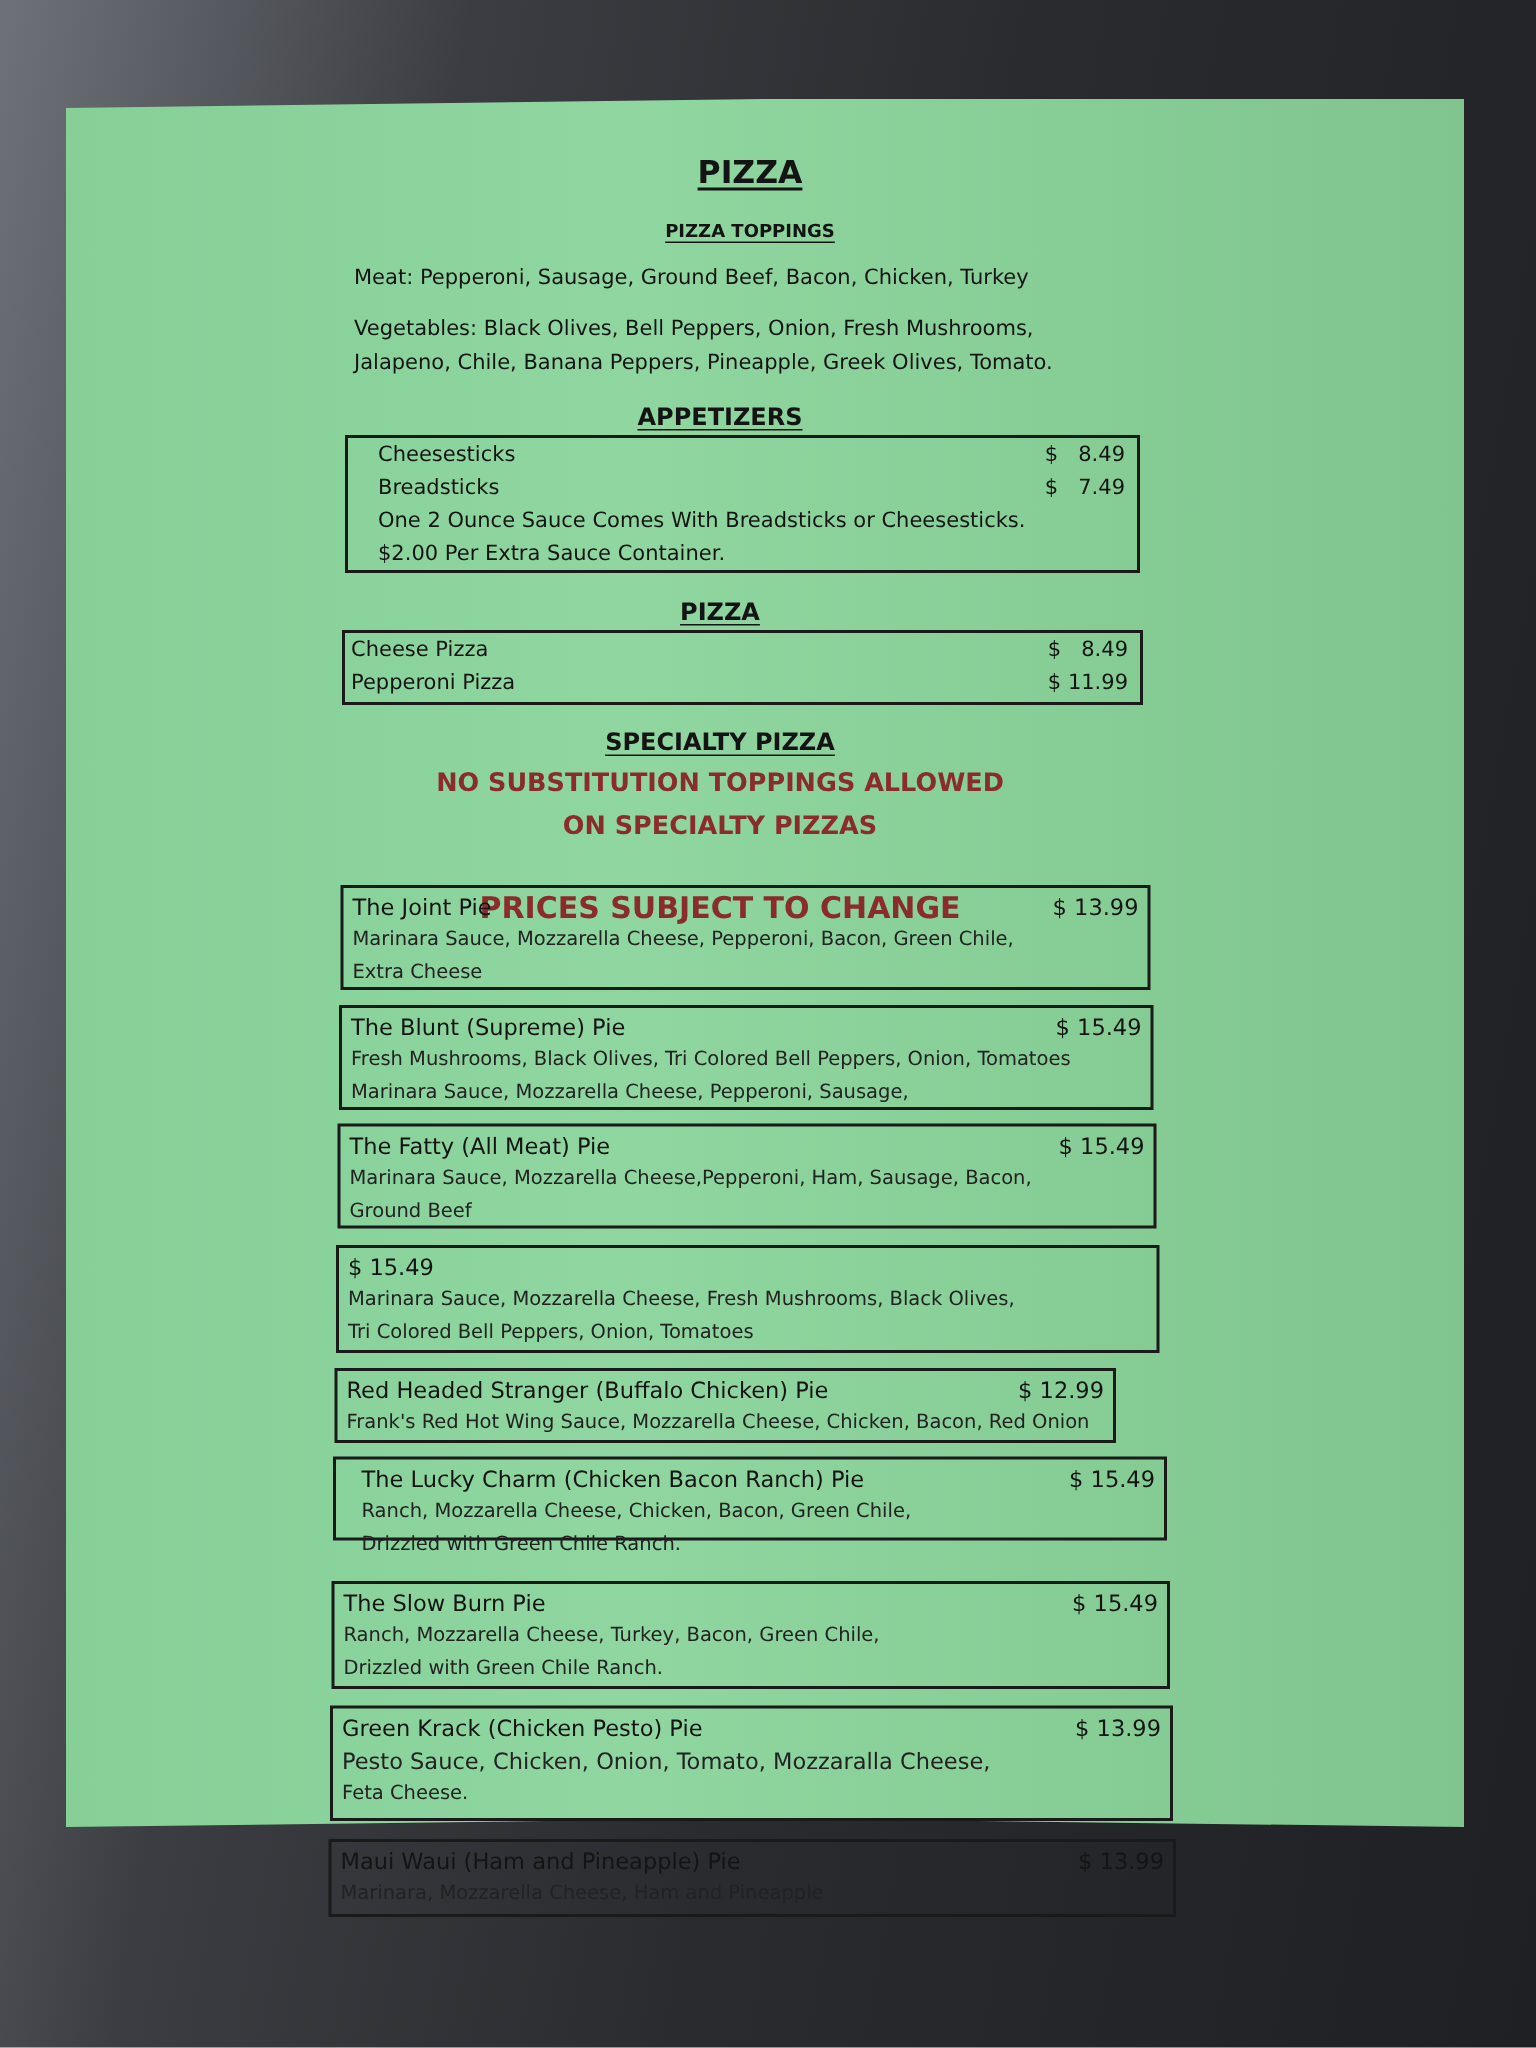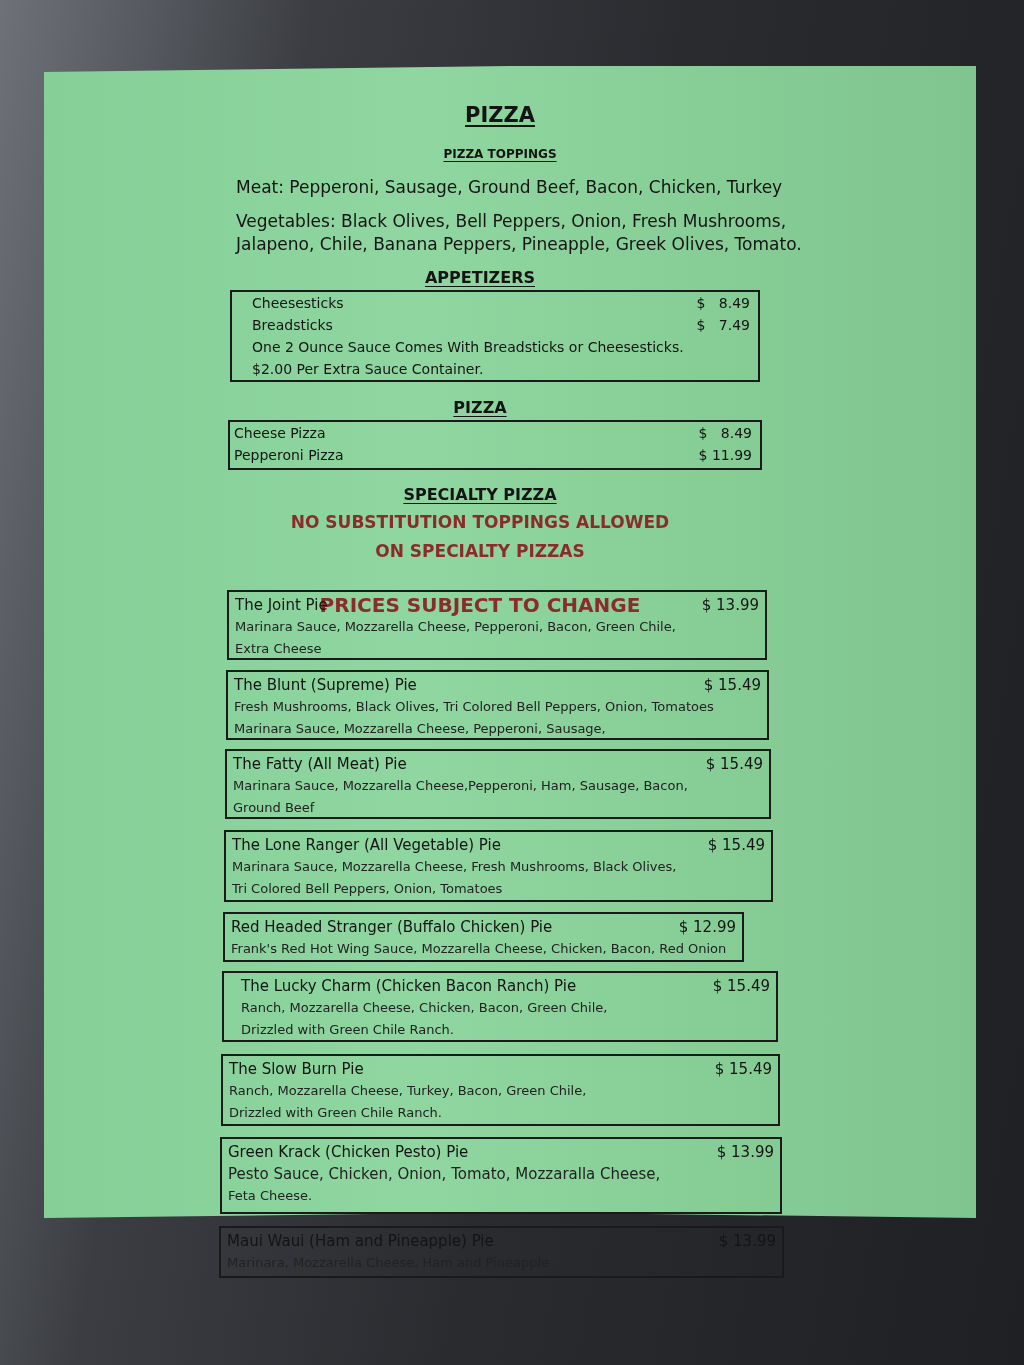--- a/index.html
+++ b/index.html
@@ -32,7 +32,7 @@
     position: absolute; left: 0; width: 560px; text-align: center;
     color: #8b2c2c; font-weight: bold;
   }
-  .line { position: absolute; left: -10px; font-size: 17px; white-space: nowrap; }
+  .line { position: absolute; left: -10px; font-size: 14px; white-space: nowrap; }
   .box {
     position: absolute; border: 2px solid #1a1a1a; box-sizing: border-box;
     padding: 2px 6px;

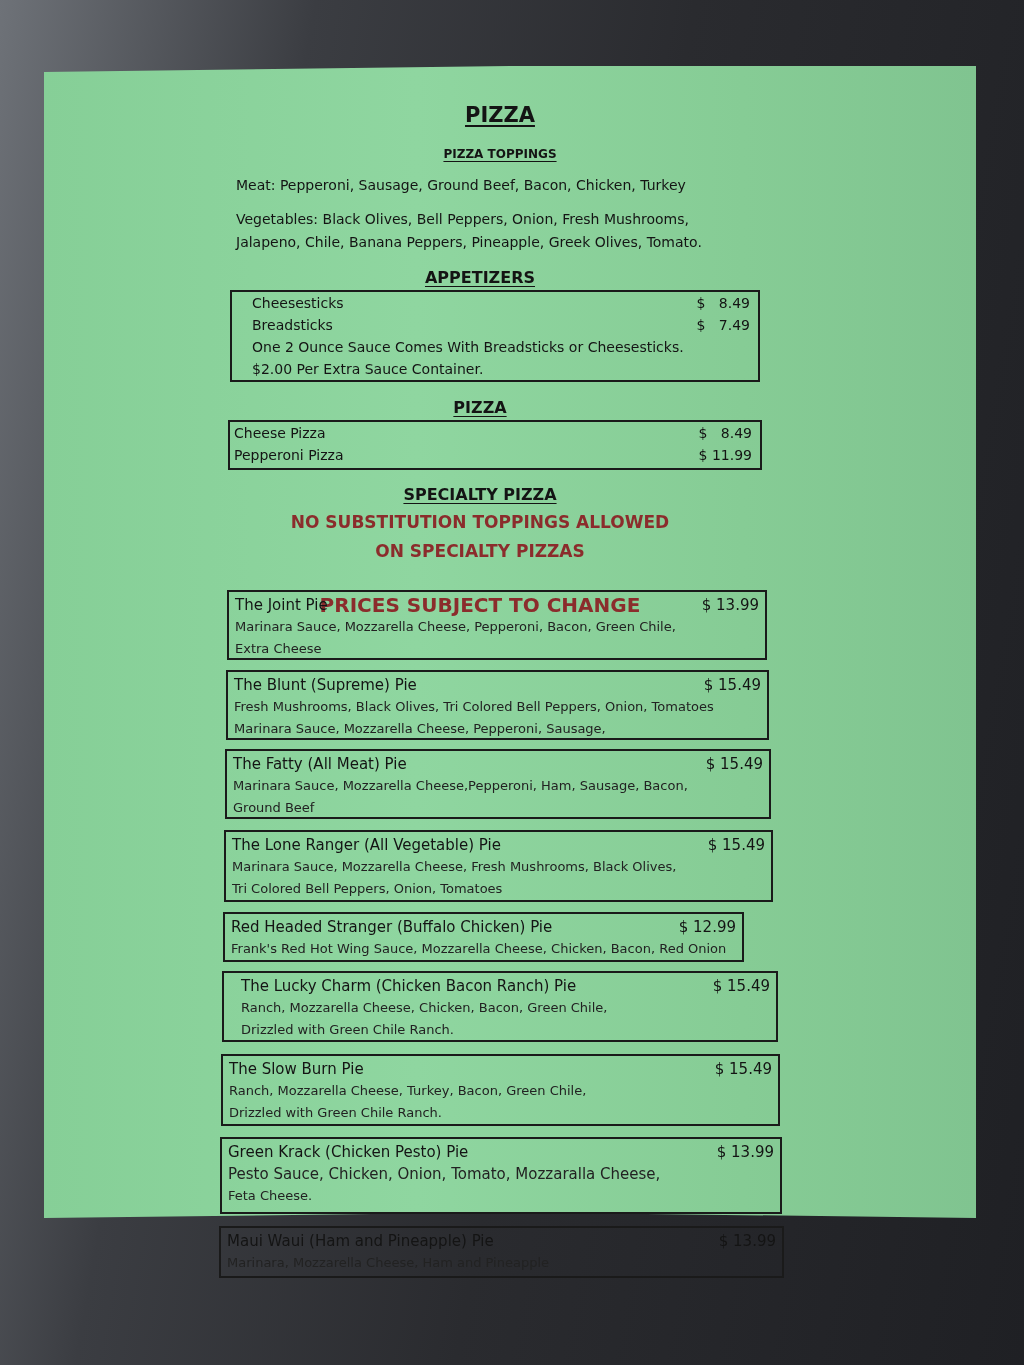--- a/index.html
+++ b/index.html
@@ -117,7 +117,6 @@
 
   <div class="box" style="top:830px; left:-6px; width:549px; height:72px;">
     <div class="item-head">
-        <span class="item-name">The Lone Ranger (All Vegetable) Pie</span>
         <span class="item-price">$ 15.49</span>
       </div>
     <div class="item-desc">Marinara Sauce, Mozzarella Cheese, Fresh Mushrooms, Black Olives,</div>

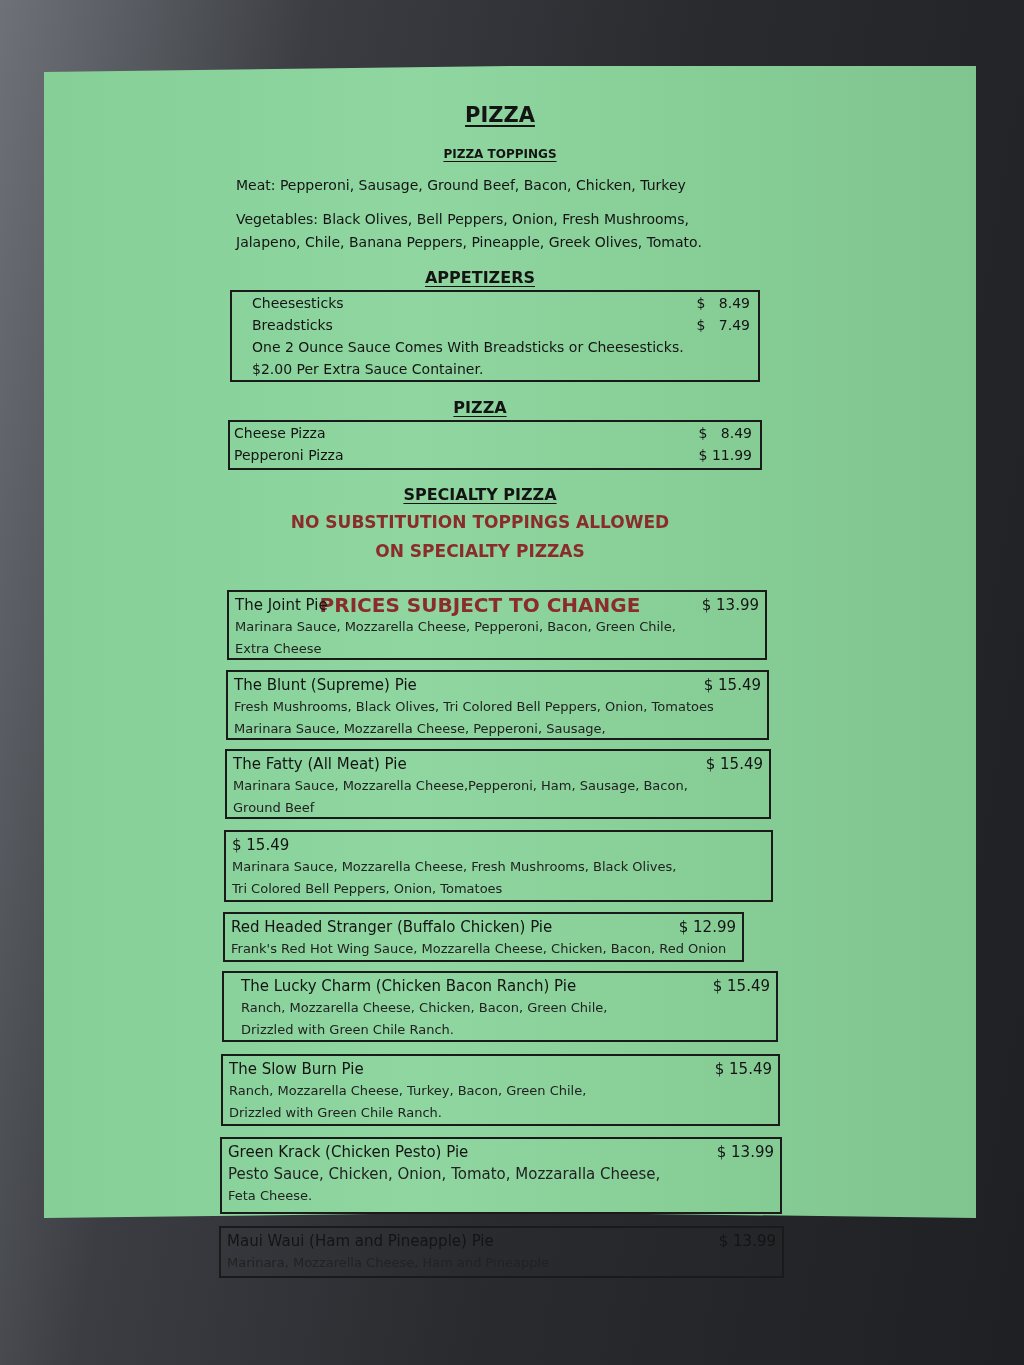--- a/index.html
+++ b/index.html
@@ -131,7 +131,7 @@
     <div class="item-desc">Frank's Red Hot Wing Sauce, Mozzarella Cheese, Chicken, Bacon, Red Onion</div>
   </div>
 
-  <div class="box" style="top:971px; left:-8px; width:556px; height:71px;padding-left:17px;">
+  <div class="box" style="top:971px; left:-8px; width:556px; height:56px;padding-left:17px;">
     <div class="item-head">
         <span class="item-name">The Lucky Charm (Chicken Bacon Ranch) Pie</span>
         <span class="item-price">$ 15.49</span>

